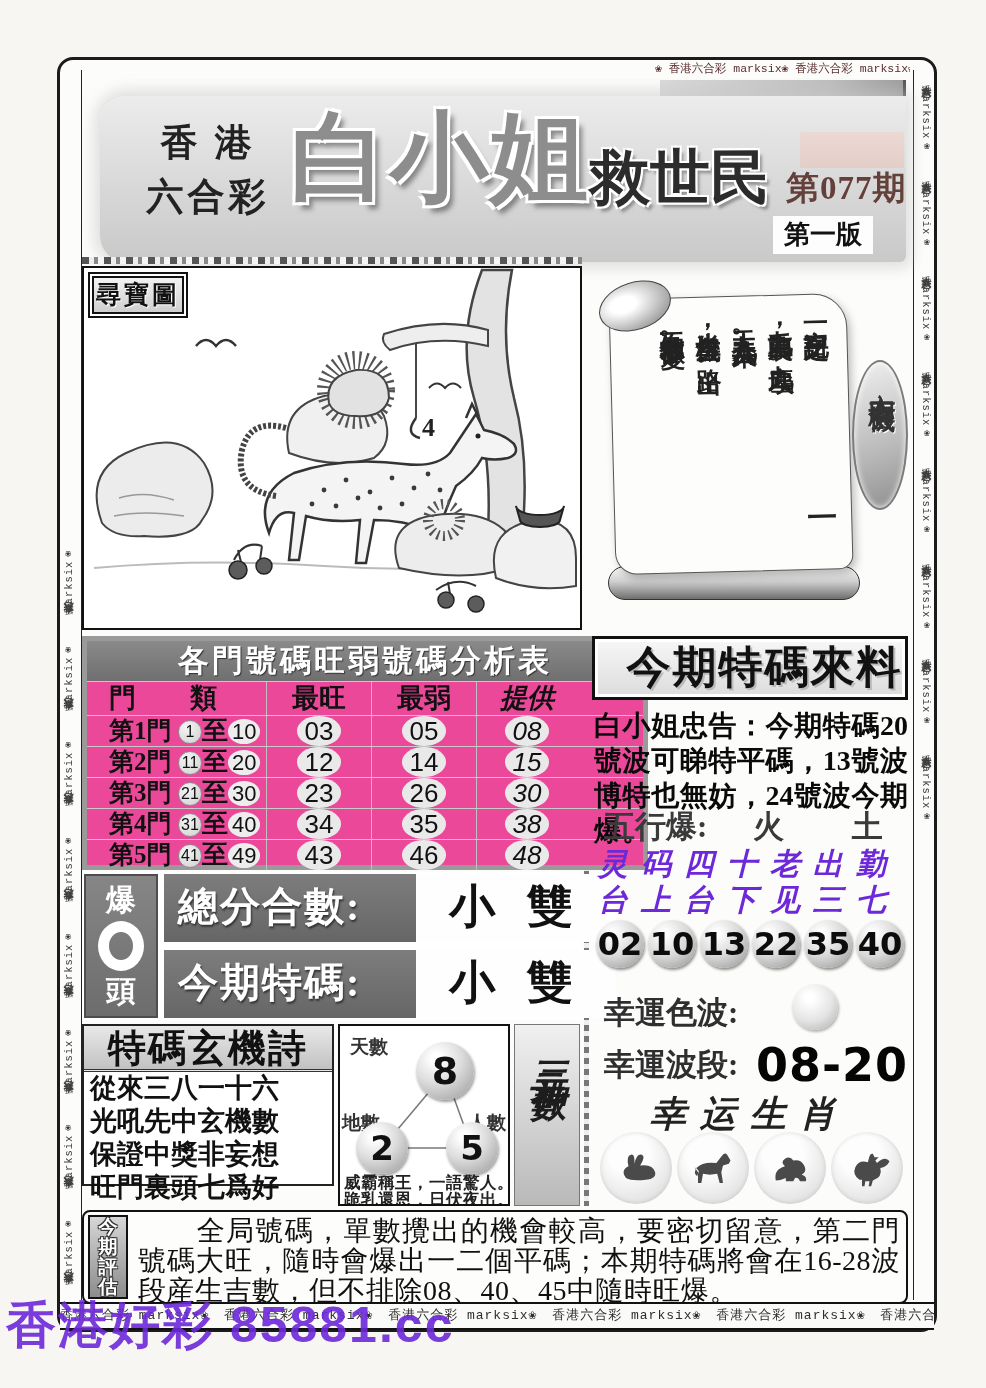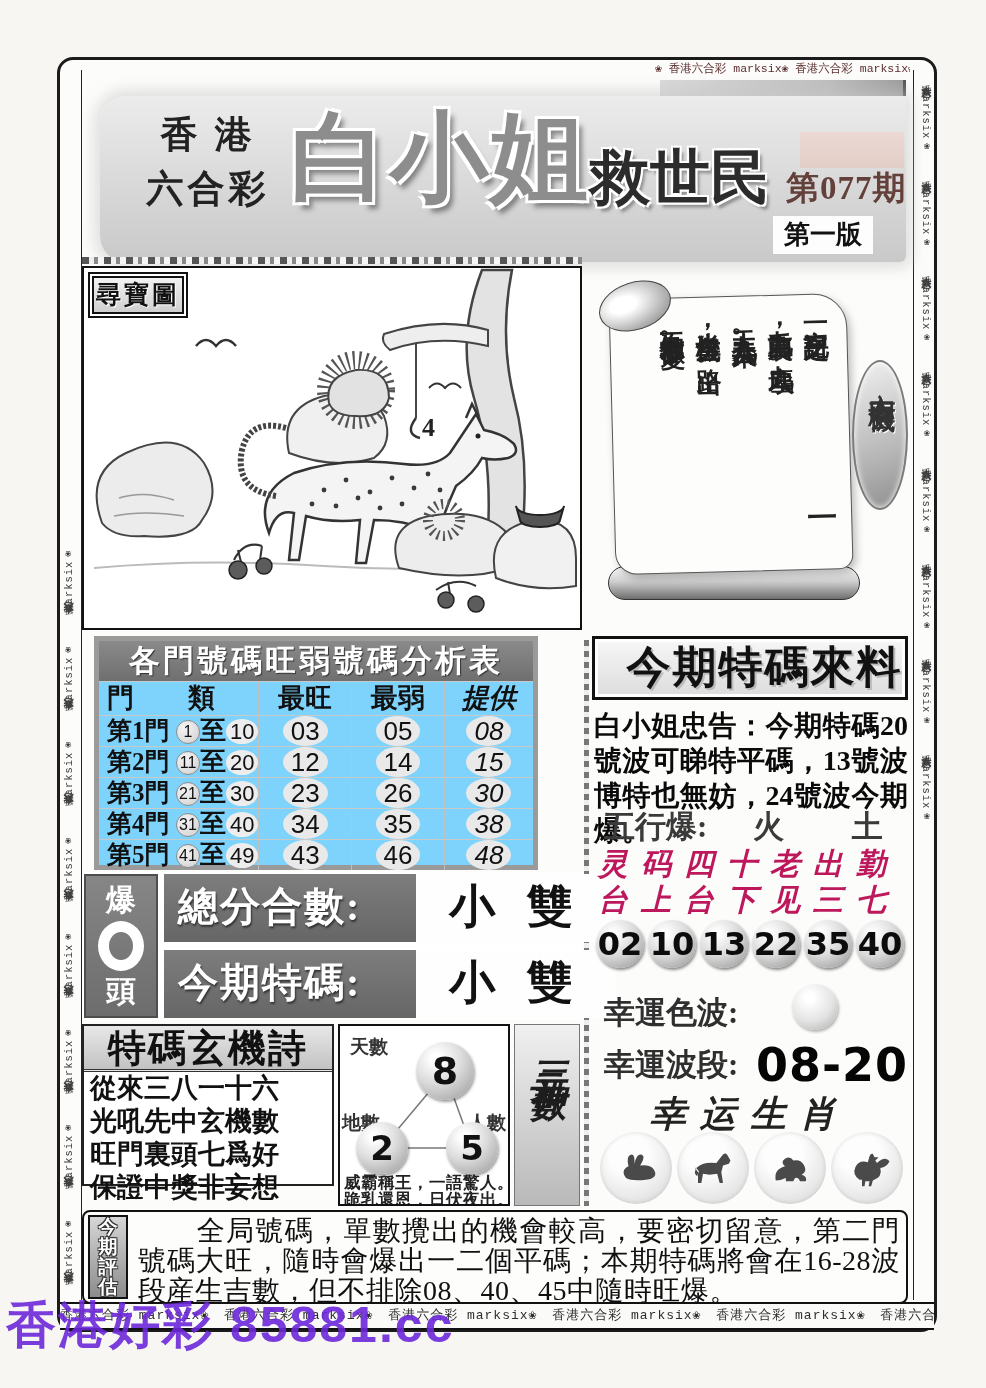--- a/index.html
+++ b/index.html
@@ -49,7 +49,7 @@
     box-shadow:0 0 14px 6px rgba(200,200,200,.55);
   }
   .brand {
-    left:128px; top:108px; width:160px;
+    left:128px; top:116px; width:160px;
     font-size:37px; font-weight:bold; color:#222;
     line-height:1.45; letter-spacing:4px; text-align:center;
   }

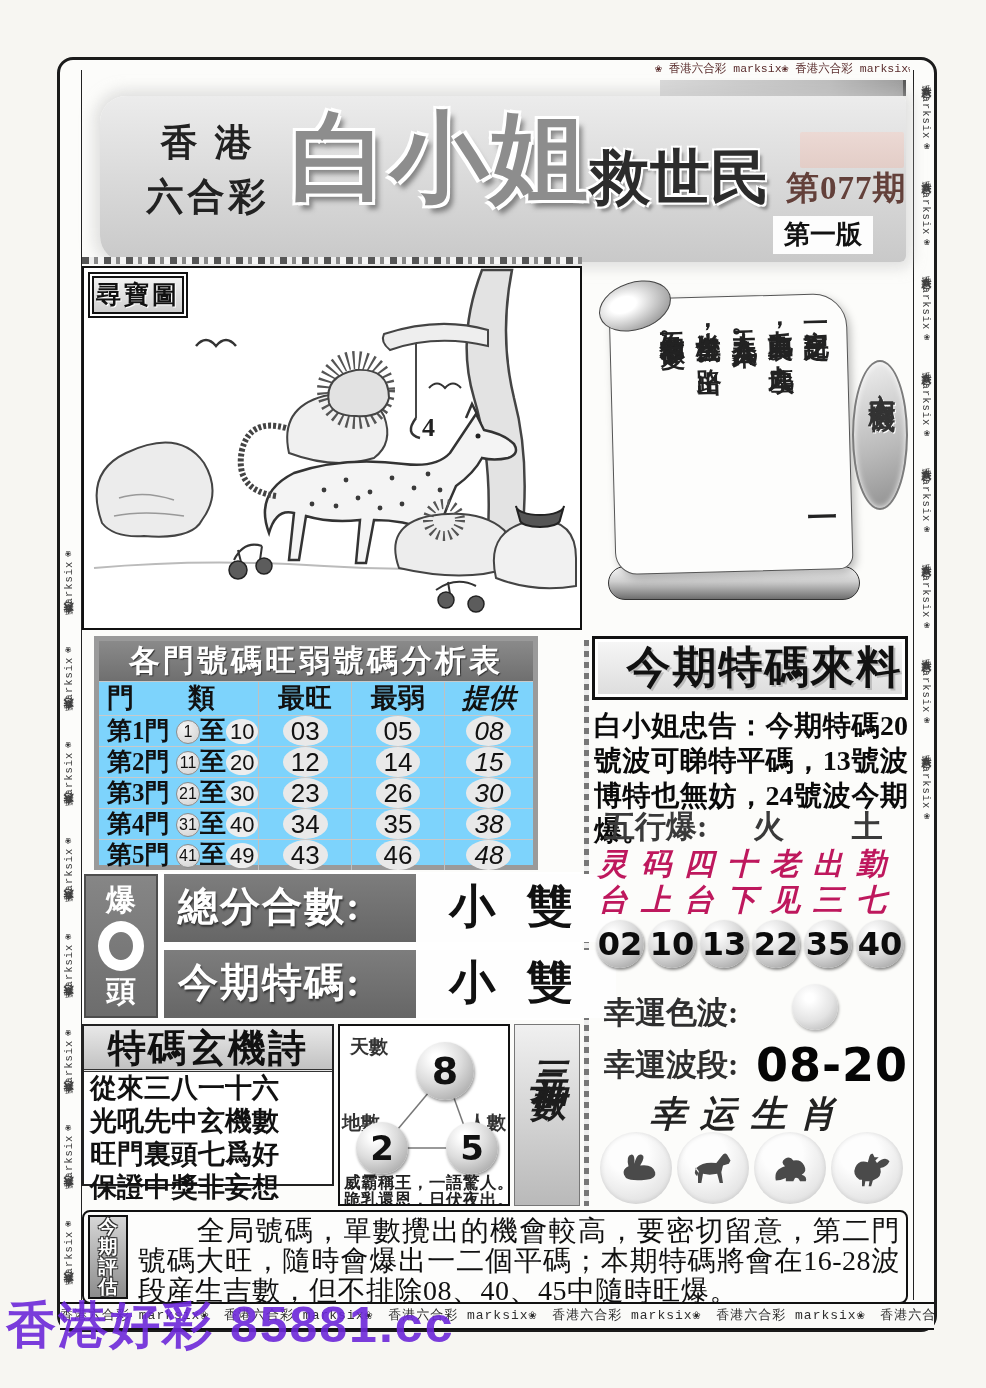--- a/index.html
+++ b/index.html
@@ -151,8 +151,8 @@
 
   
   .table-box {
-    left:94px; top:636px; width:444px; height:234px;
-    border:5px solid #9a9a9a; background:#7dd3fc;
+    left:82px; top:636px; width:566px; height:234px;
+    border:5px solid #9a9a9a; background:#ec4899;
   }
   .table-title {
     height:40px; background:linear-gradient(180deg,#8a8a8a,#6f6f6f);

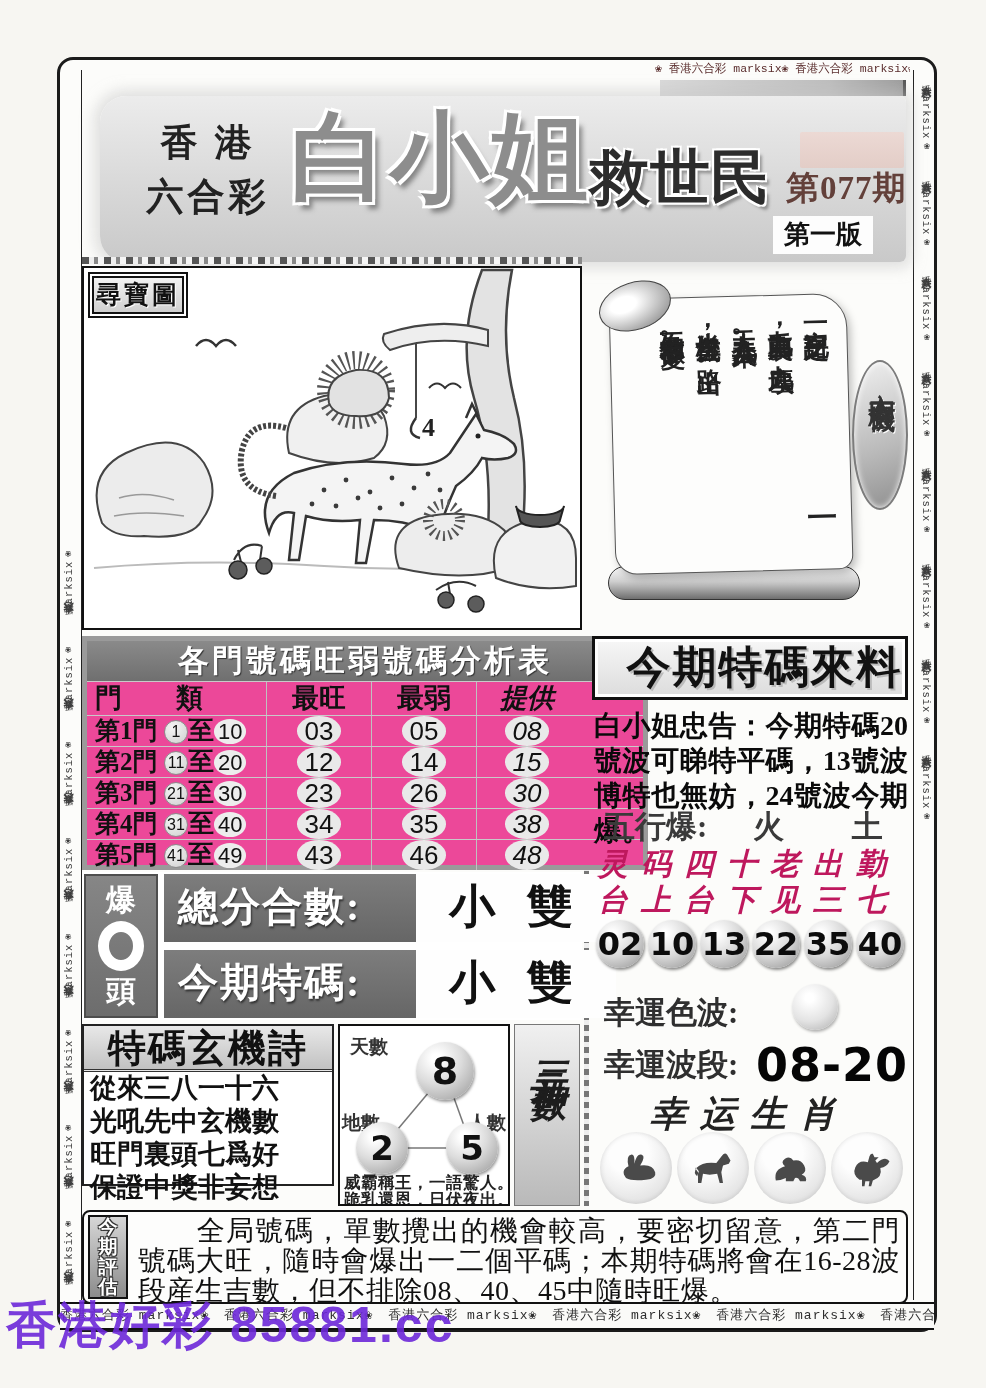--- a/index.html
+++ b/index.html
@@ -163,7 +163,7 @@
   .t-row { display:flex; border-top:1px solid #c9c9c9; }
   .t-head { font-weight:bold; font-size:27px; height:34px; line-height:32px; }
   .t-body { font-size:26px; height:31px; line-height:30px; }
-  .t-c1 { width:180px; padding-left:8px; border-right:1px solid #c0c0c0; white-space:nowrap; }
+  .t-c1 { width:180px; padding-left:22px; border-right:1px solid #c0c0c0; white-space:nowrap; }
   .t-c2,.t-c3 { width:105px; text-align:center; border-right:1px solid #c0c0c0; }
   .t-c4 { width:100px; text-align:center;font-style:italic; }
   .door { font-weight:bold; font-size:25px; }

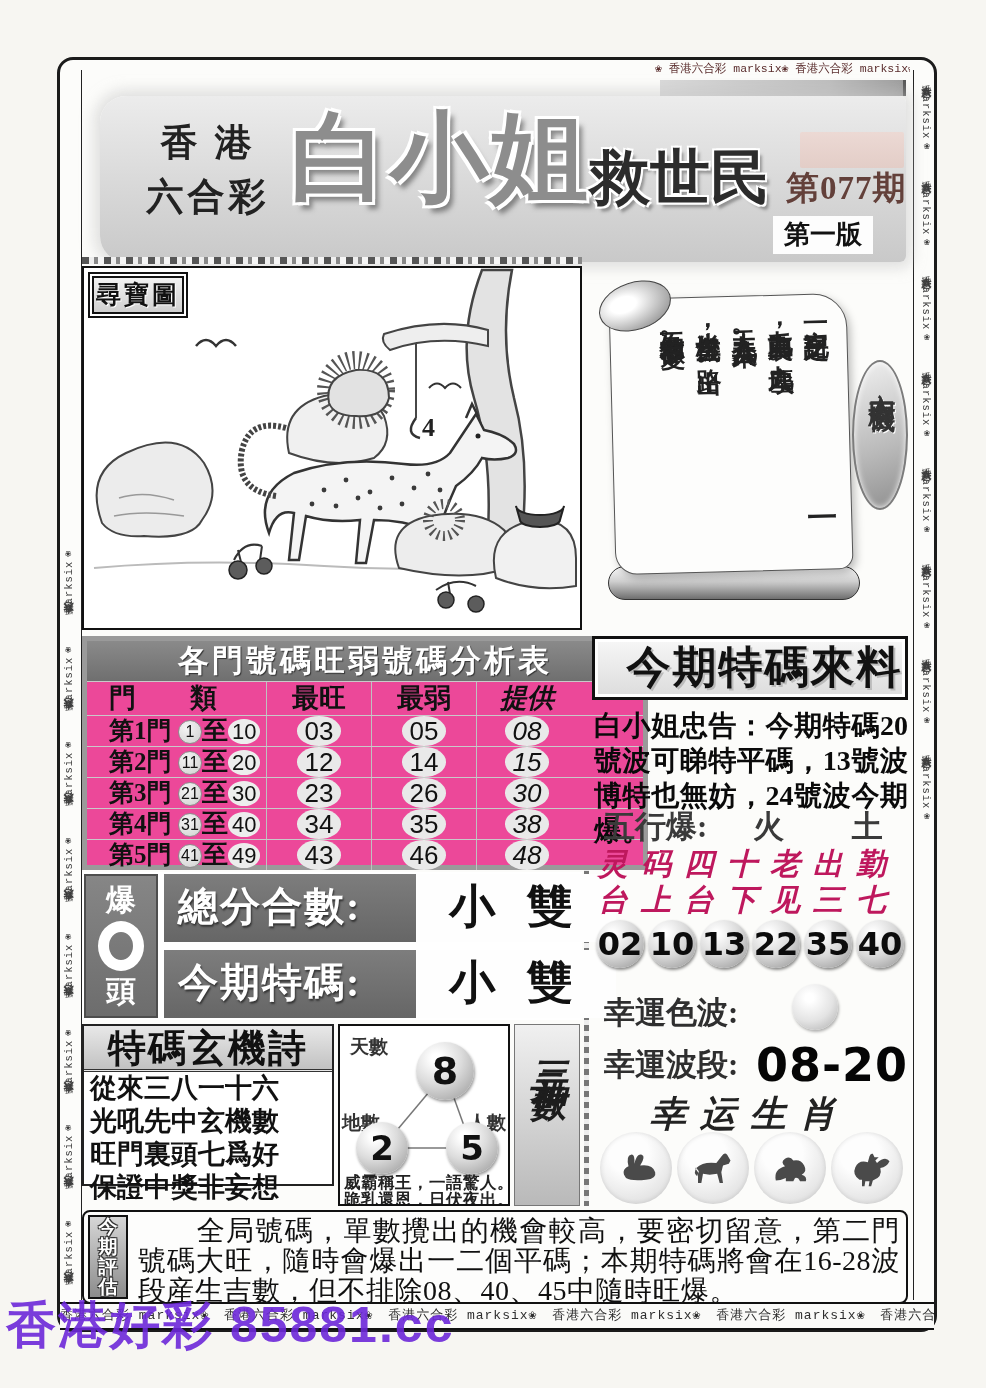--- a/index.html
+++ b/index.html
@@ -268,7 +268,7 @@
   .wuxing .v2 { margin-left:60px; }
   .handline {
     left:598px; top:846px; width:306px;
-    font-size:30px; font-style:italic; font-weight:bold; color:#be185d;
+    font-size:30px; font-style:italic; font-weight:bold; color:#6d28d9;
     letter-spacing:13px; line-height:36px; white-space:nowrap;
   }
   .balls-row { left:596px; top:920px; width:312px; display:flex; gap:4px; }

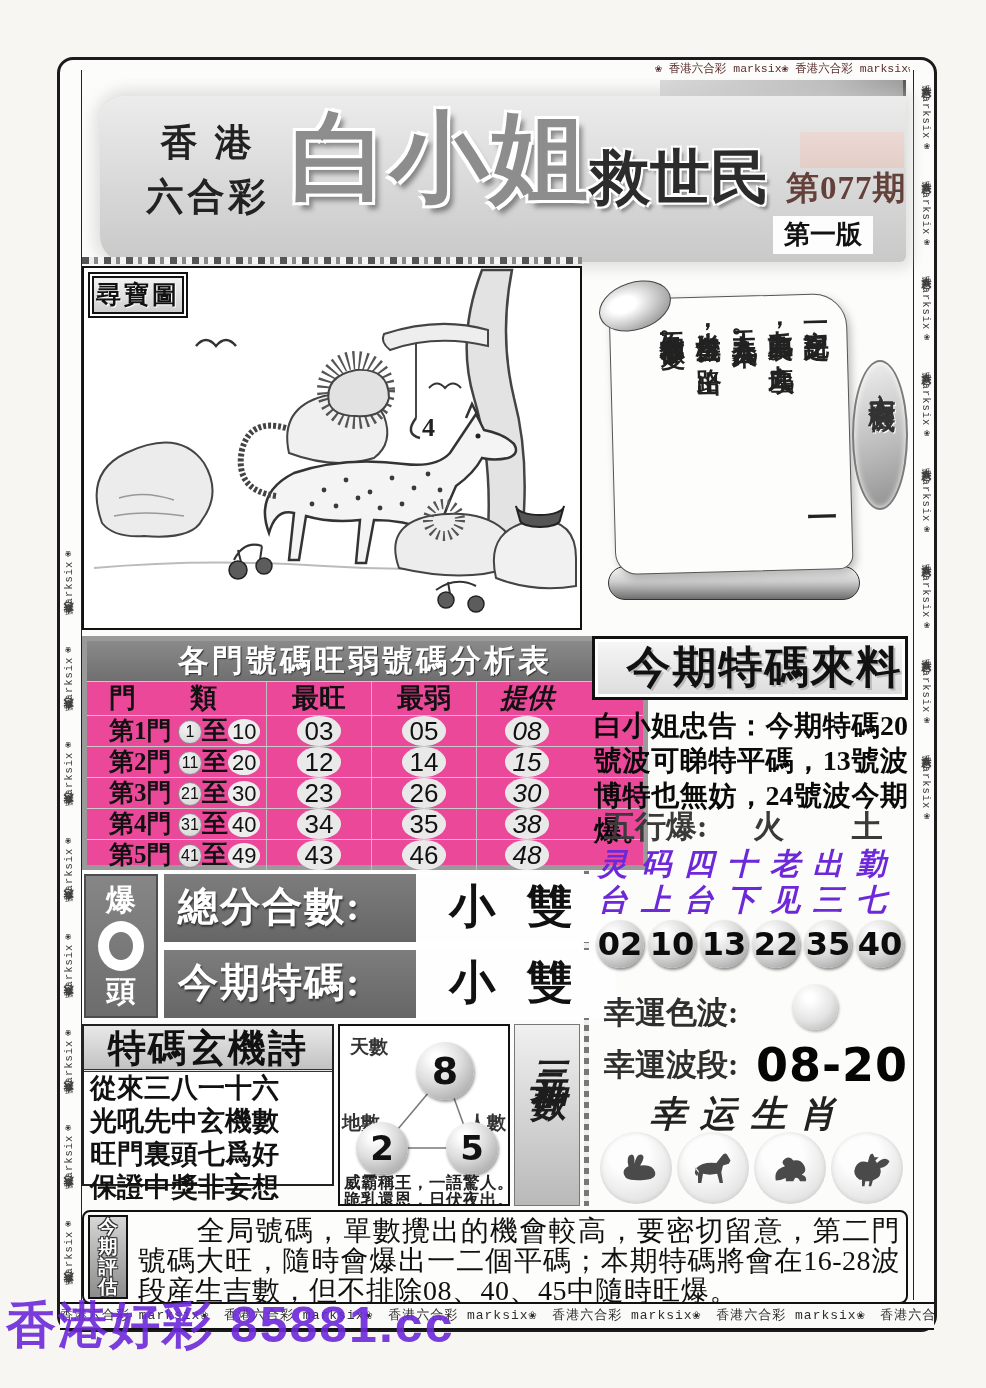--- a/index.html
+++ b/index.html
@@ -521,8 +521,8 @@
   <div class="poem-title">特碼玄機詩</div>
   <div class="poem-line">從來三八一十六</div>
   <div class="poem-line">光吼先中玄機數</div>
+  <div class="poem-line">保證中獎非妄想</div>
   <div class="poem-line">旺門裏頭七爲好</div>
-  <div class="poem-line">保證中獎非妄想</div>
 </div>
 
 <div class="abs tri-box">

